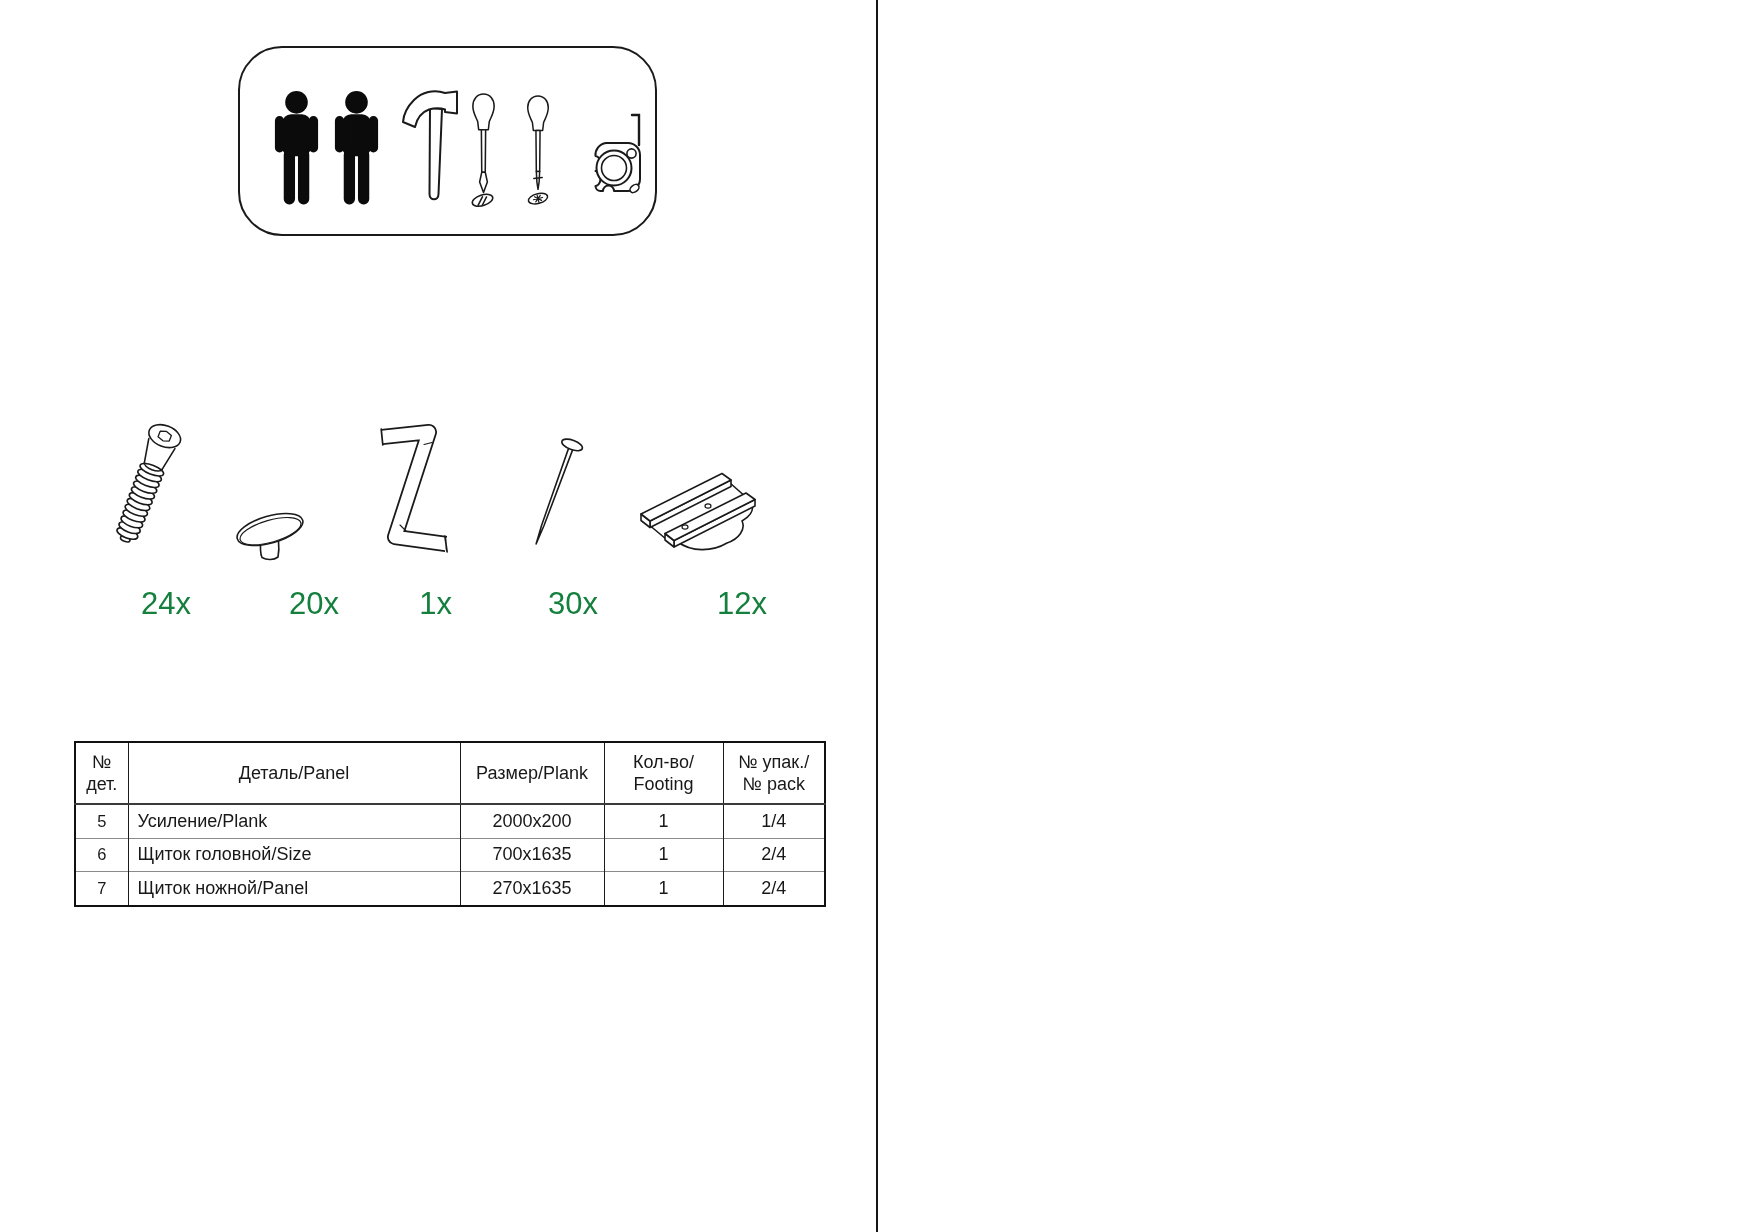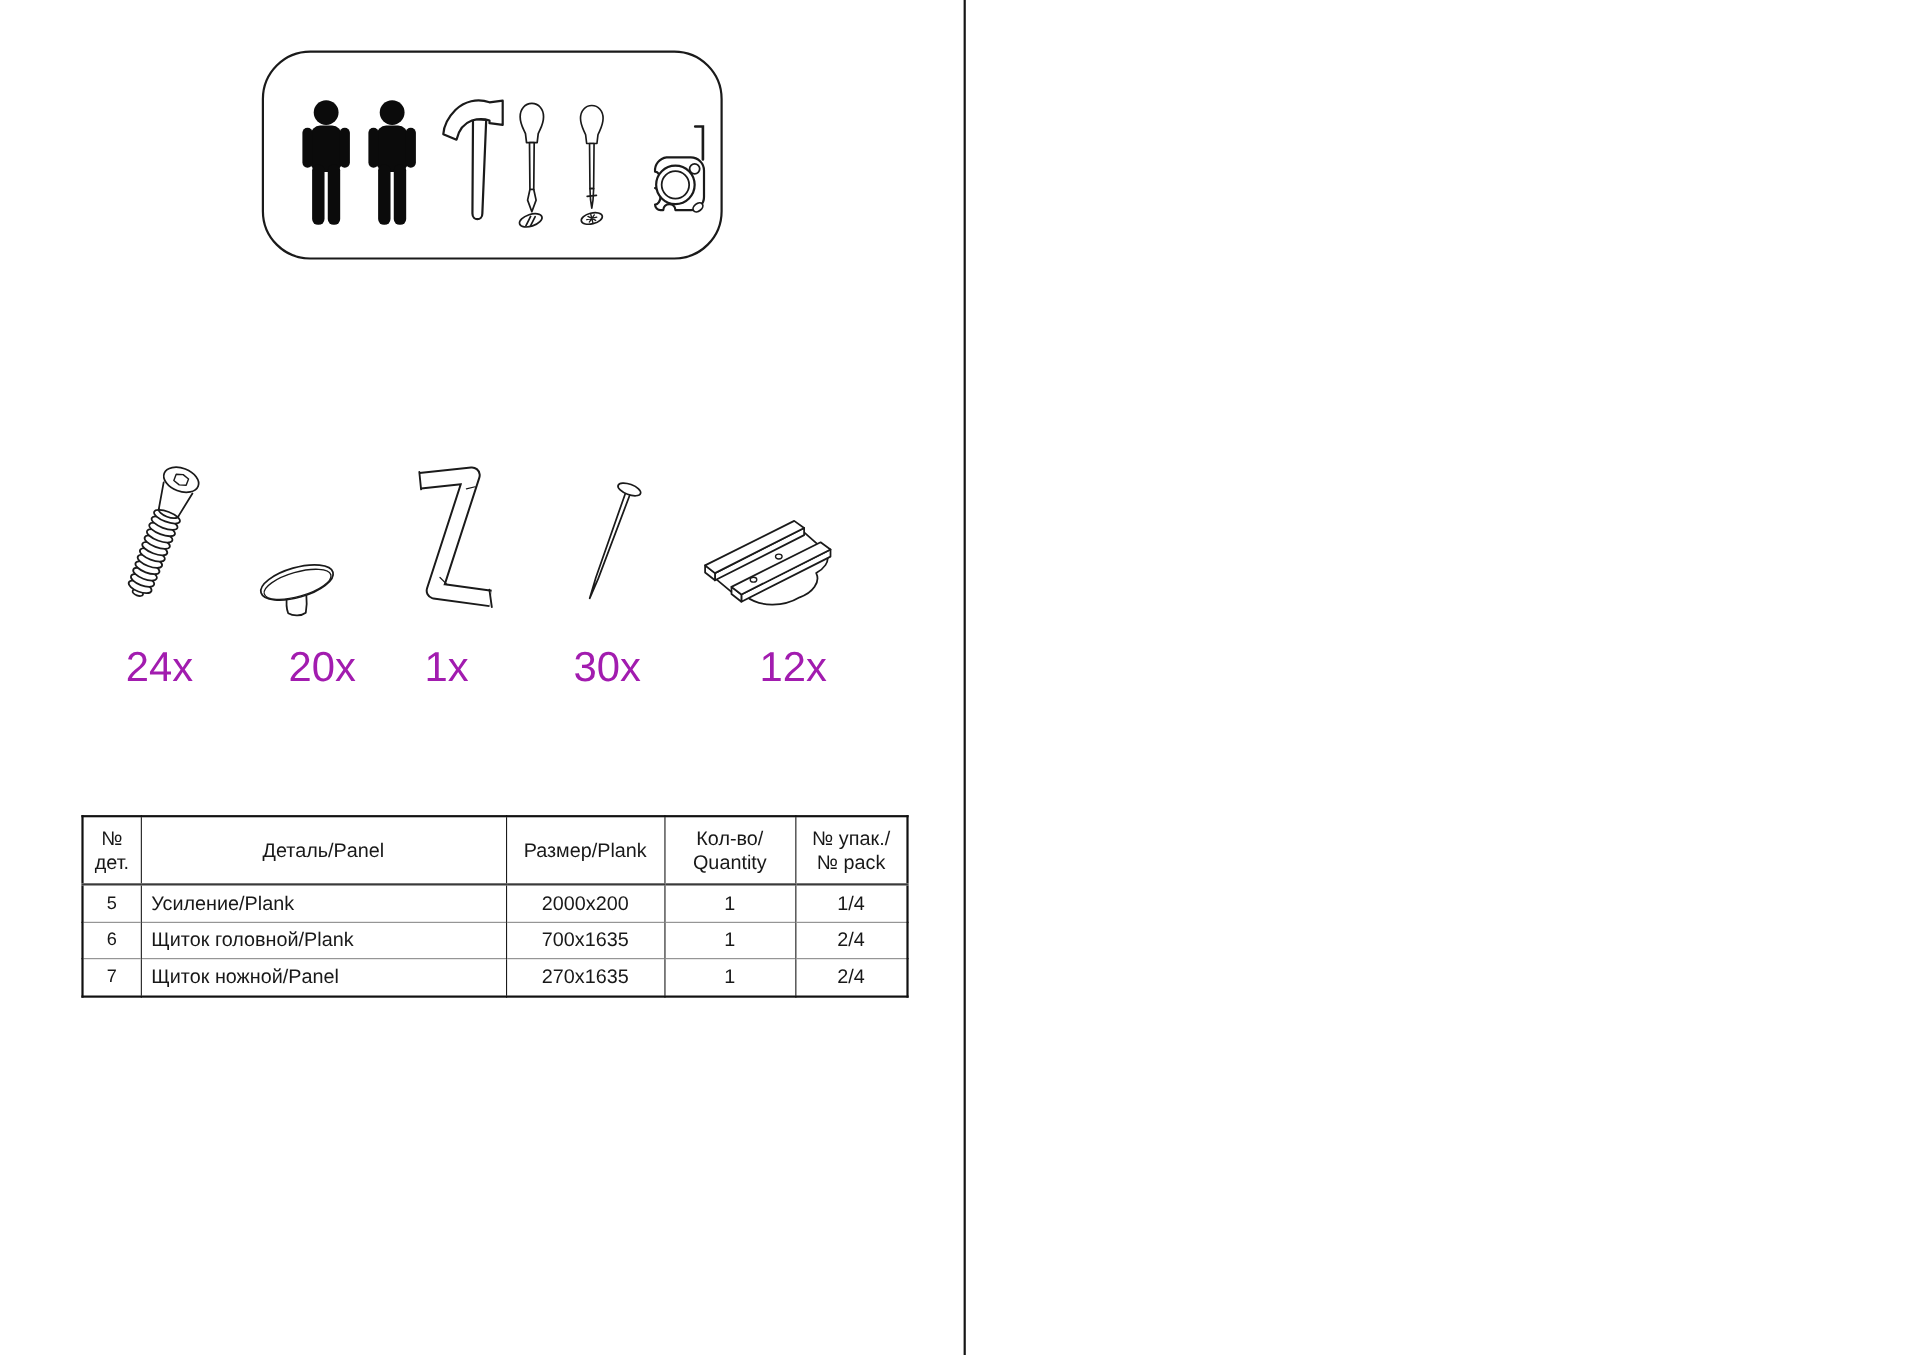--- a/index.html
+++ b/index.html
@@ -22,8 +22,8 @@
   
   .hw svg { position:absolute; overflow:visible; }
   .qty-label {
-    position:absolute; top:586px; width:92px; text-align:center;
-    font-size:38px; letter-spacing:0px; color:#a21caf;
+    position:absolute; top:586px; width:92px; text-align:right;
+    font-size:31px; letter-spacing:0px; color:#15803d;
   }
   
   .parts-table-wrap { position:absolute; left:74px; top:741px; }

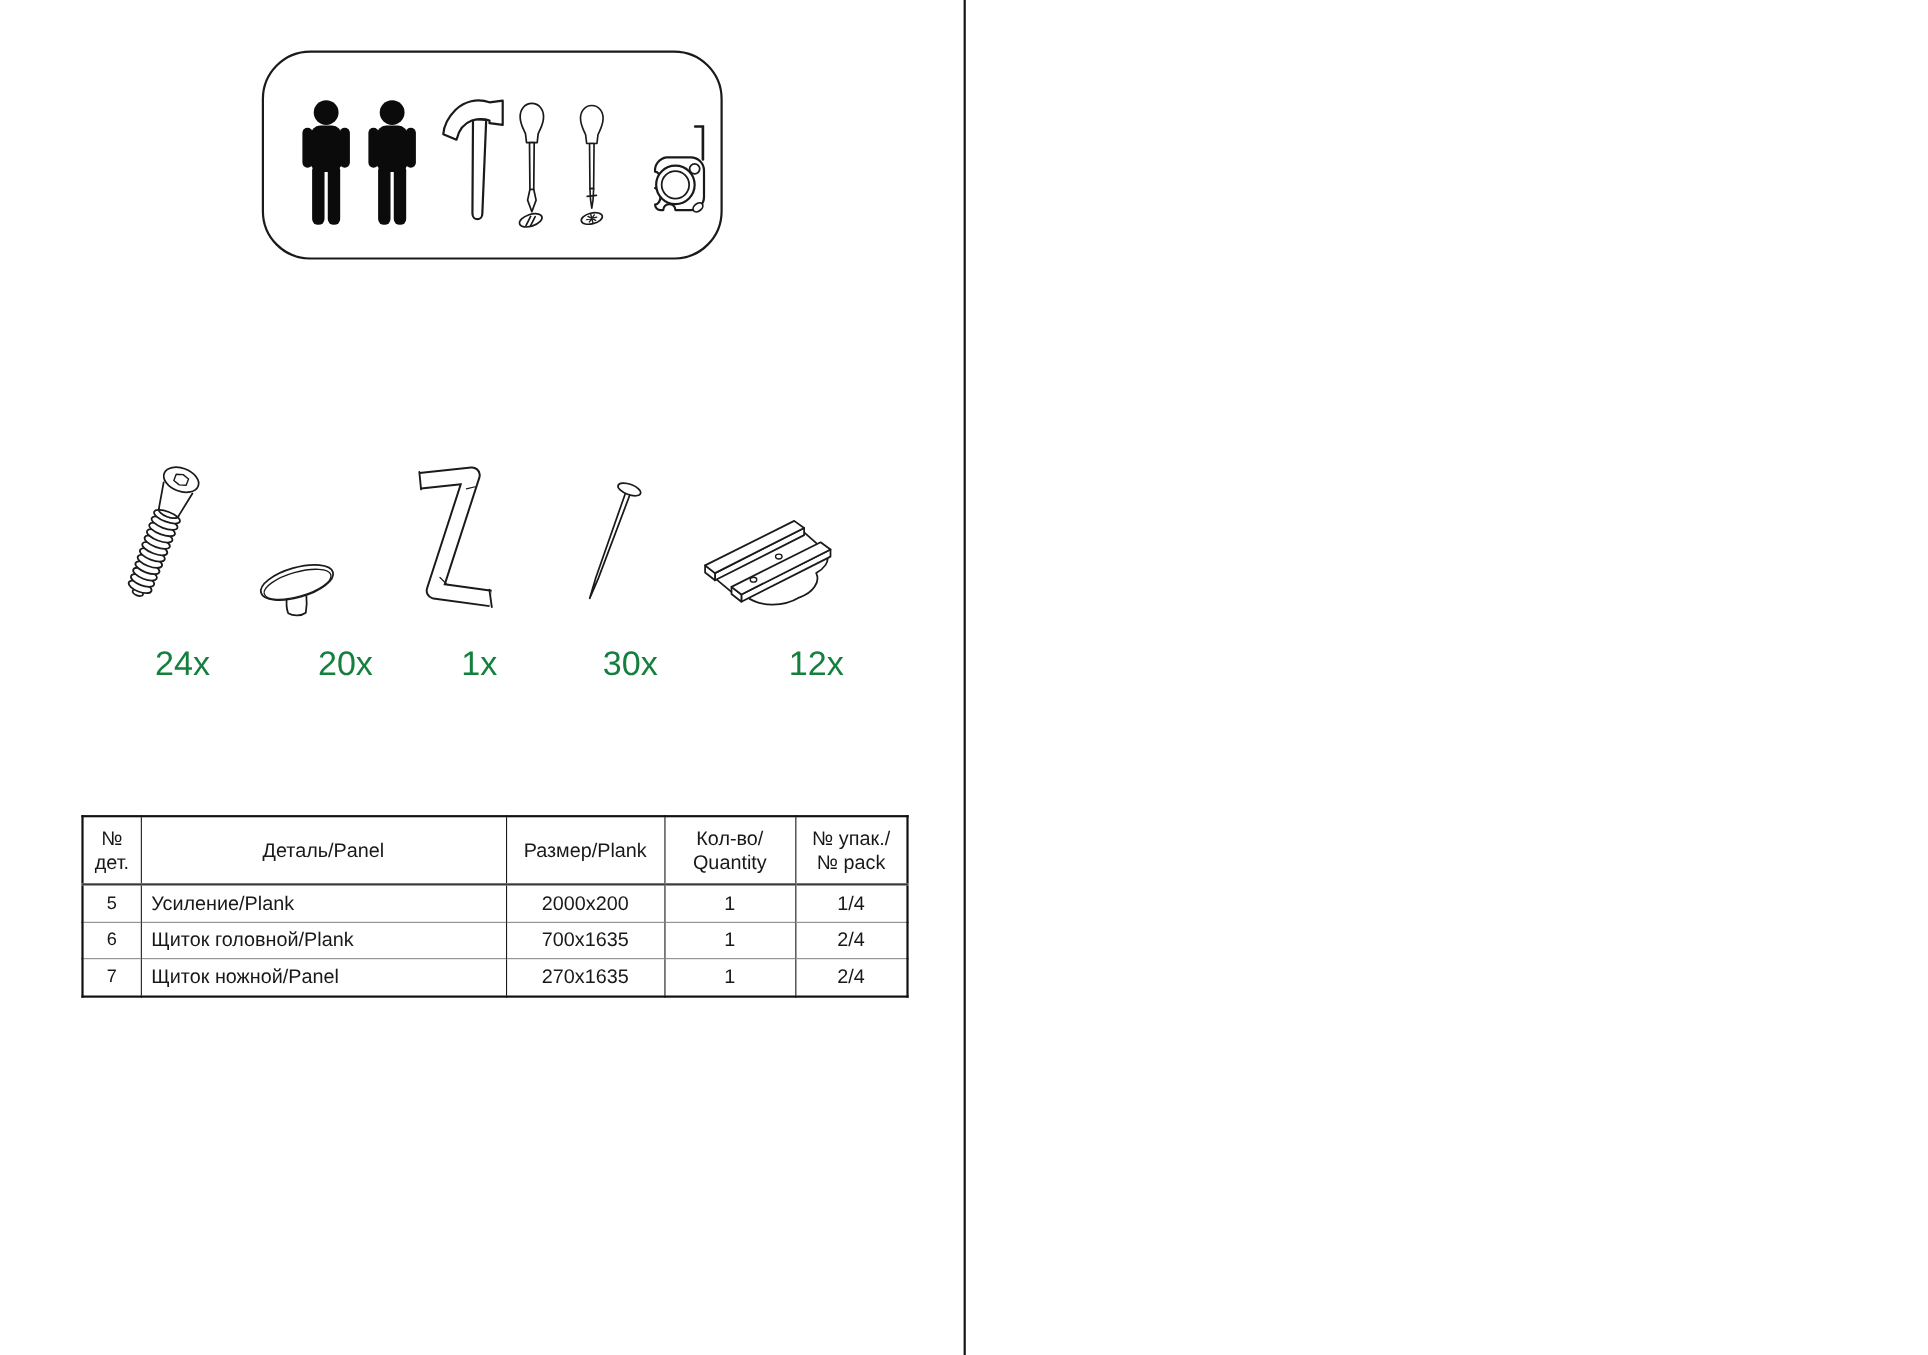--- a/index.html
+++ b/index.html
@@ -195,7 +195,7 @@
           <th>Размер/Plank</th>
           <th>
             <span>Кол-во/</span><br>
-            <span>Quantity</span>
+            <span>Footing</span>
           </th>
           <th>
             <span>№ упак./</span><br>

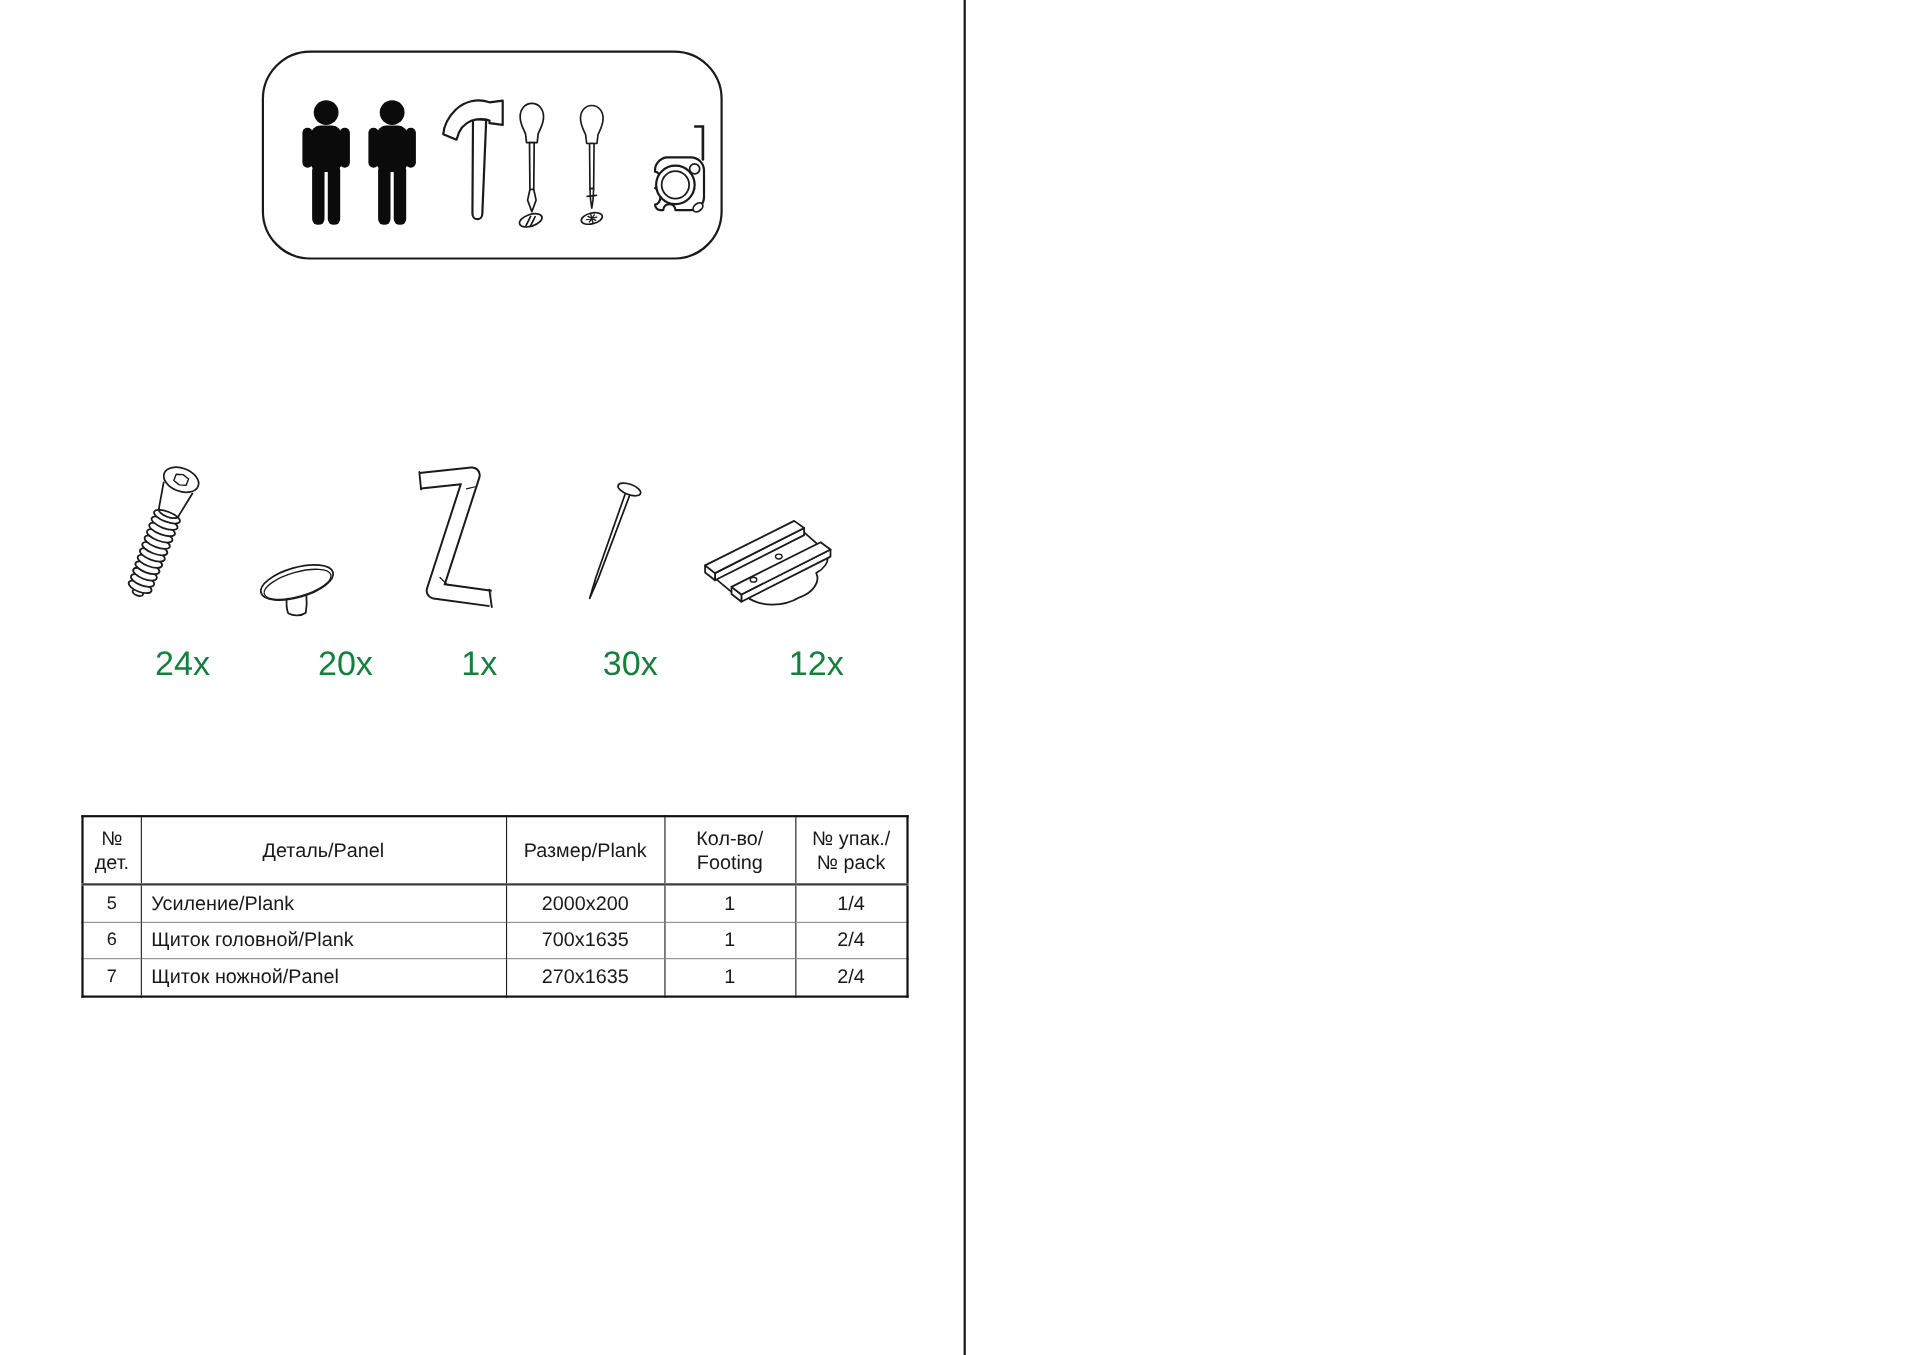--- a/index.html
+++ b/index.html
@@ -213,7 +213,7 @@
           </tr>
           <tr>
             <td class="cell-num">6</td>
-            <td class="cell-detail">Щиток головной/Plank</td>
+            <td class="cell-detail">Щиток головной/Size</td>
             <td>700x1635</td>
             <td>1</td>
             <td>2/4</td>

